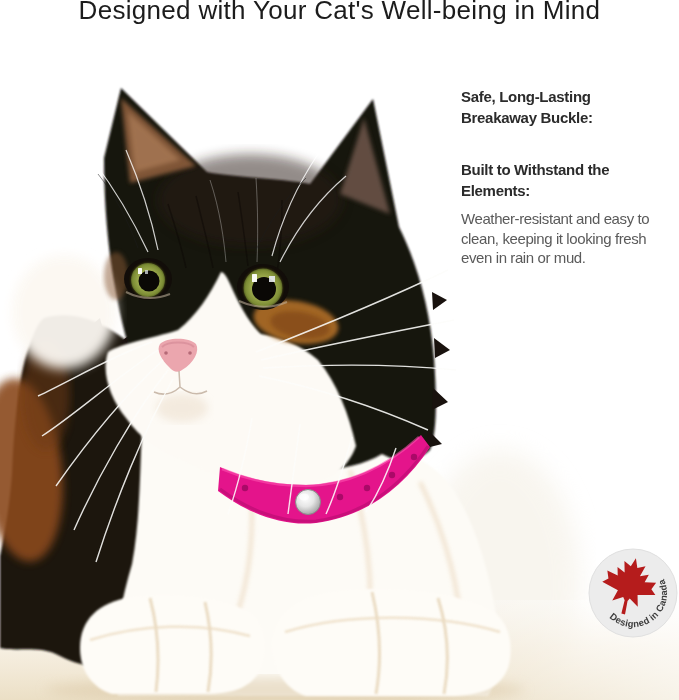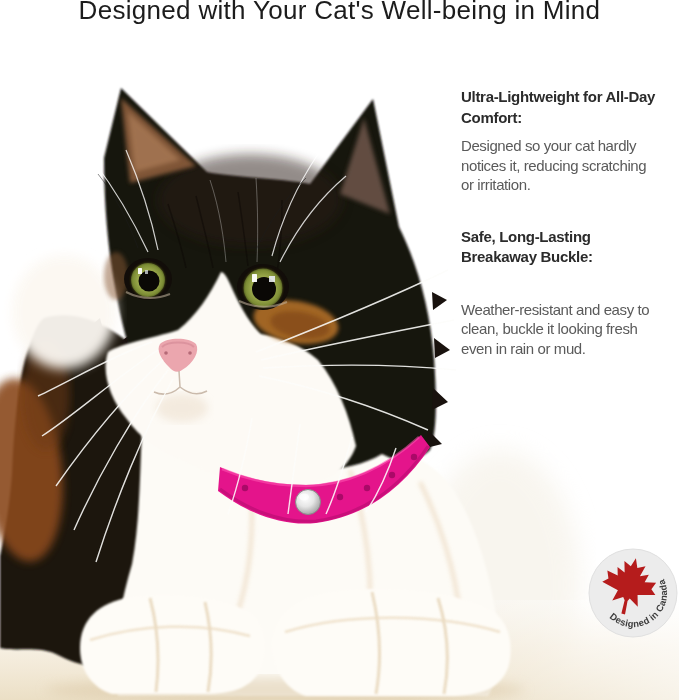--- a/index.html
+++ b/index.html
@@ -243,13 +243,6 @@
 
   <div class="features">
     <section class="feature-block">
-      <h2 class="feature-heading">Ultra-Lightweight for All-Day
-Comfort:</h2>
-      <p class="feature-body">Designed so your cat hardly
-notices it, reducing scratching
-or irritation.</p>
-    </section>
-    <section class="feature-block">
       <h2 class="feature-heading">Safe, Long-Lasting
 Breakaway Buckle:</h2>
     </section>

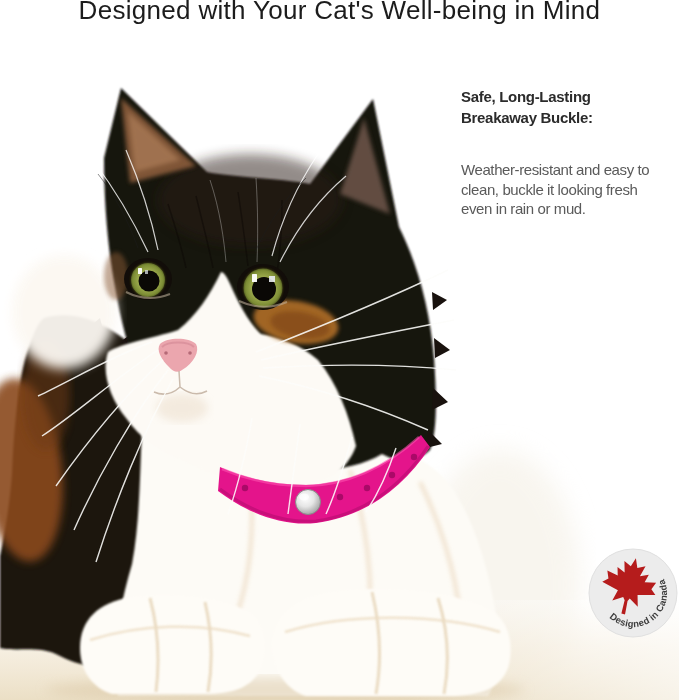--- a/index.html
+++ b/index.html
@@ -247,6 +247,8 @@
 Breakaway Buckle:</h2>
     </section>
     <section class="feature-block">
+      <h2 class="feature-heading">Built to Withstand the
+Elements:</h2>
       <p class="feature-body">Weather-resistant and easy to
 clean, buckle it looking fresh
 even in rain or mud.</p>

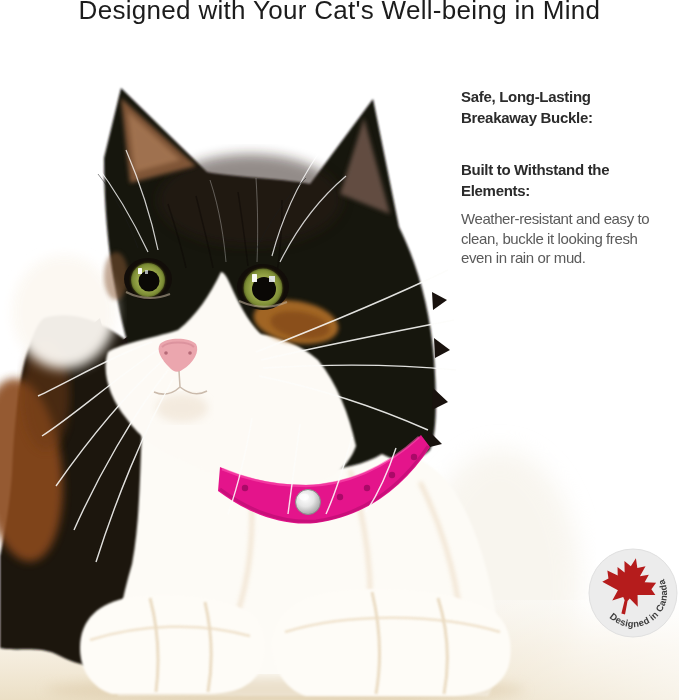--- a/index.html
+++ b/index.html
@@ -250,7 +250,7 @@
       <h2 class="feature-heading">Built to Withstand the
 Elements:</h2>
       <p class="feature-body">Weather-resistant and easy to
-clean, buckle it looking fresh
+clean, keeping it looking fresh
 even in rain or mud.</p>
     </section>
   </div>

